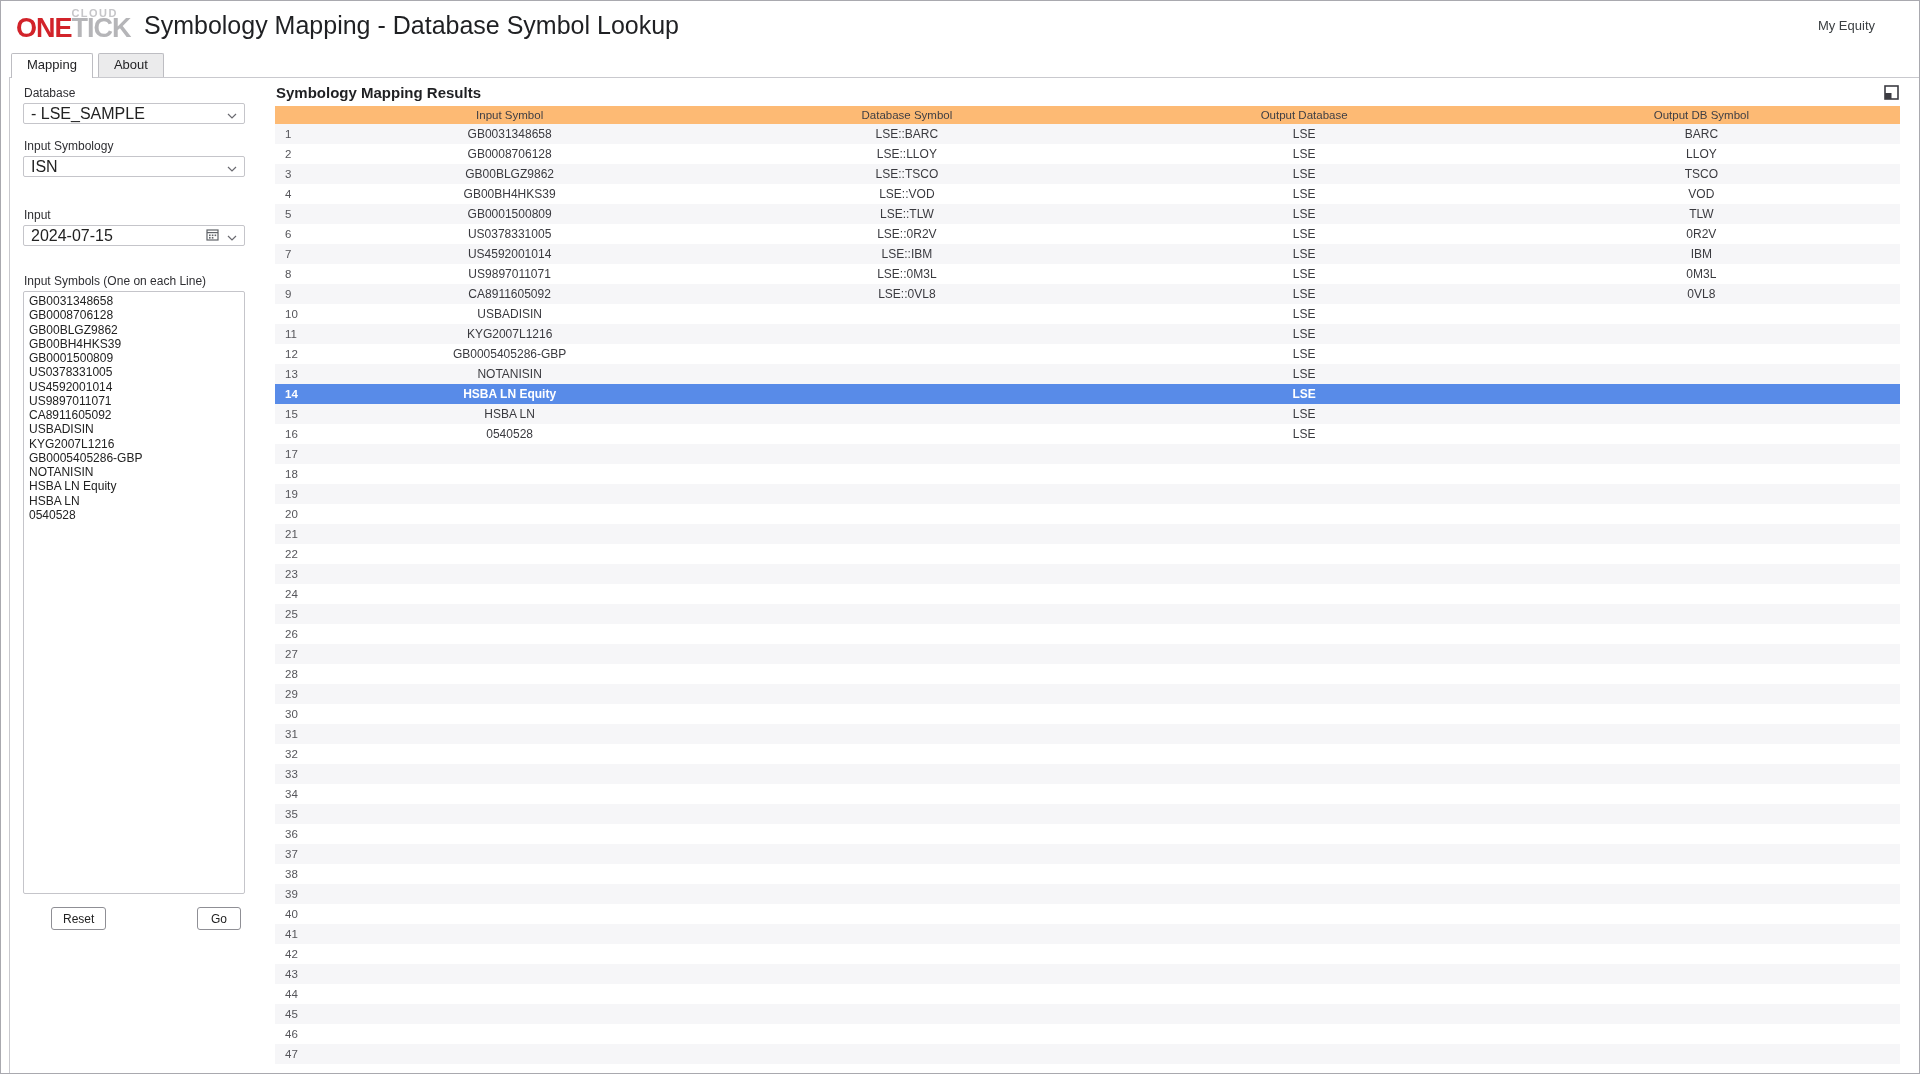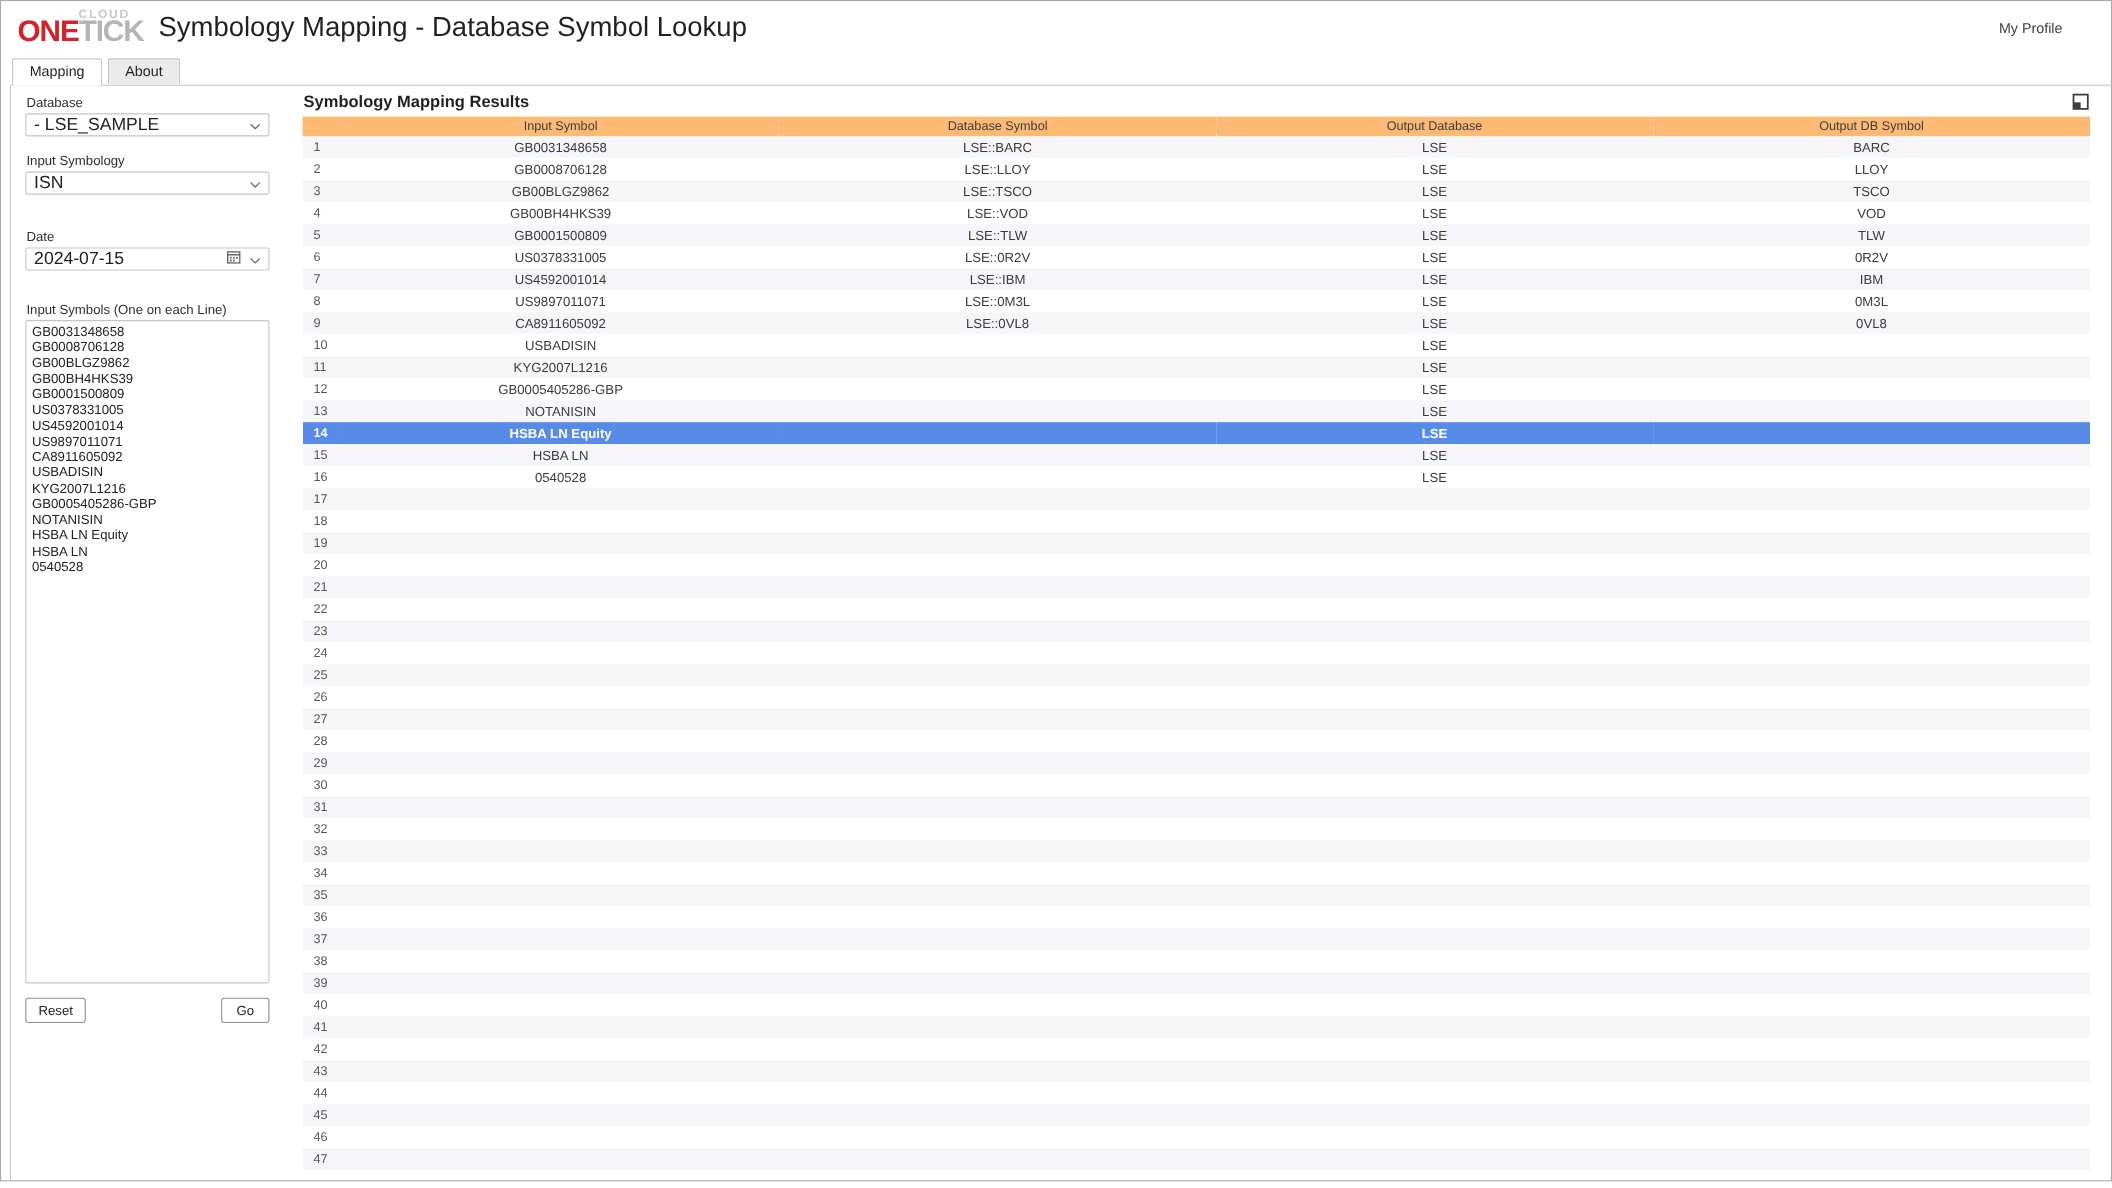--- a/index.html
+++ b/index.html
@@ -148,7 +148,7 @@
       <span class="brand"><span class="red">ONE</span><span class="gray">TICK</span></span>
     </div>
     <div class="page-title">Symbology Mapping - Database Symbol Lookup</div>
-    <div class="profile-link">My Profile</div>
+    <div class="profile-link">My Equity</div>
   </div>
 
   <div class="tabbar">

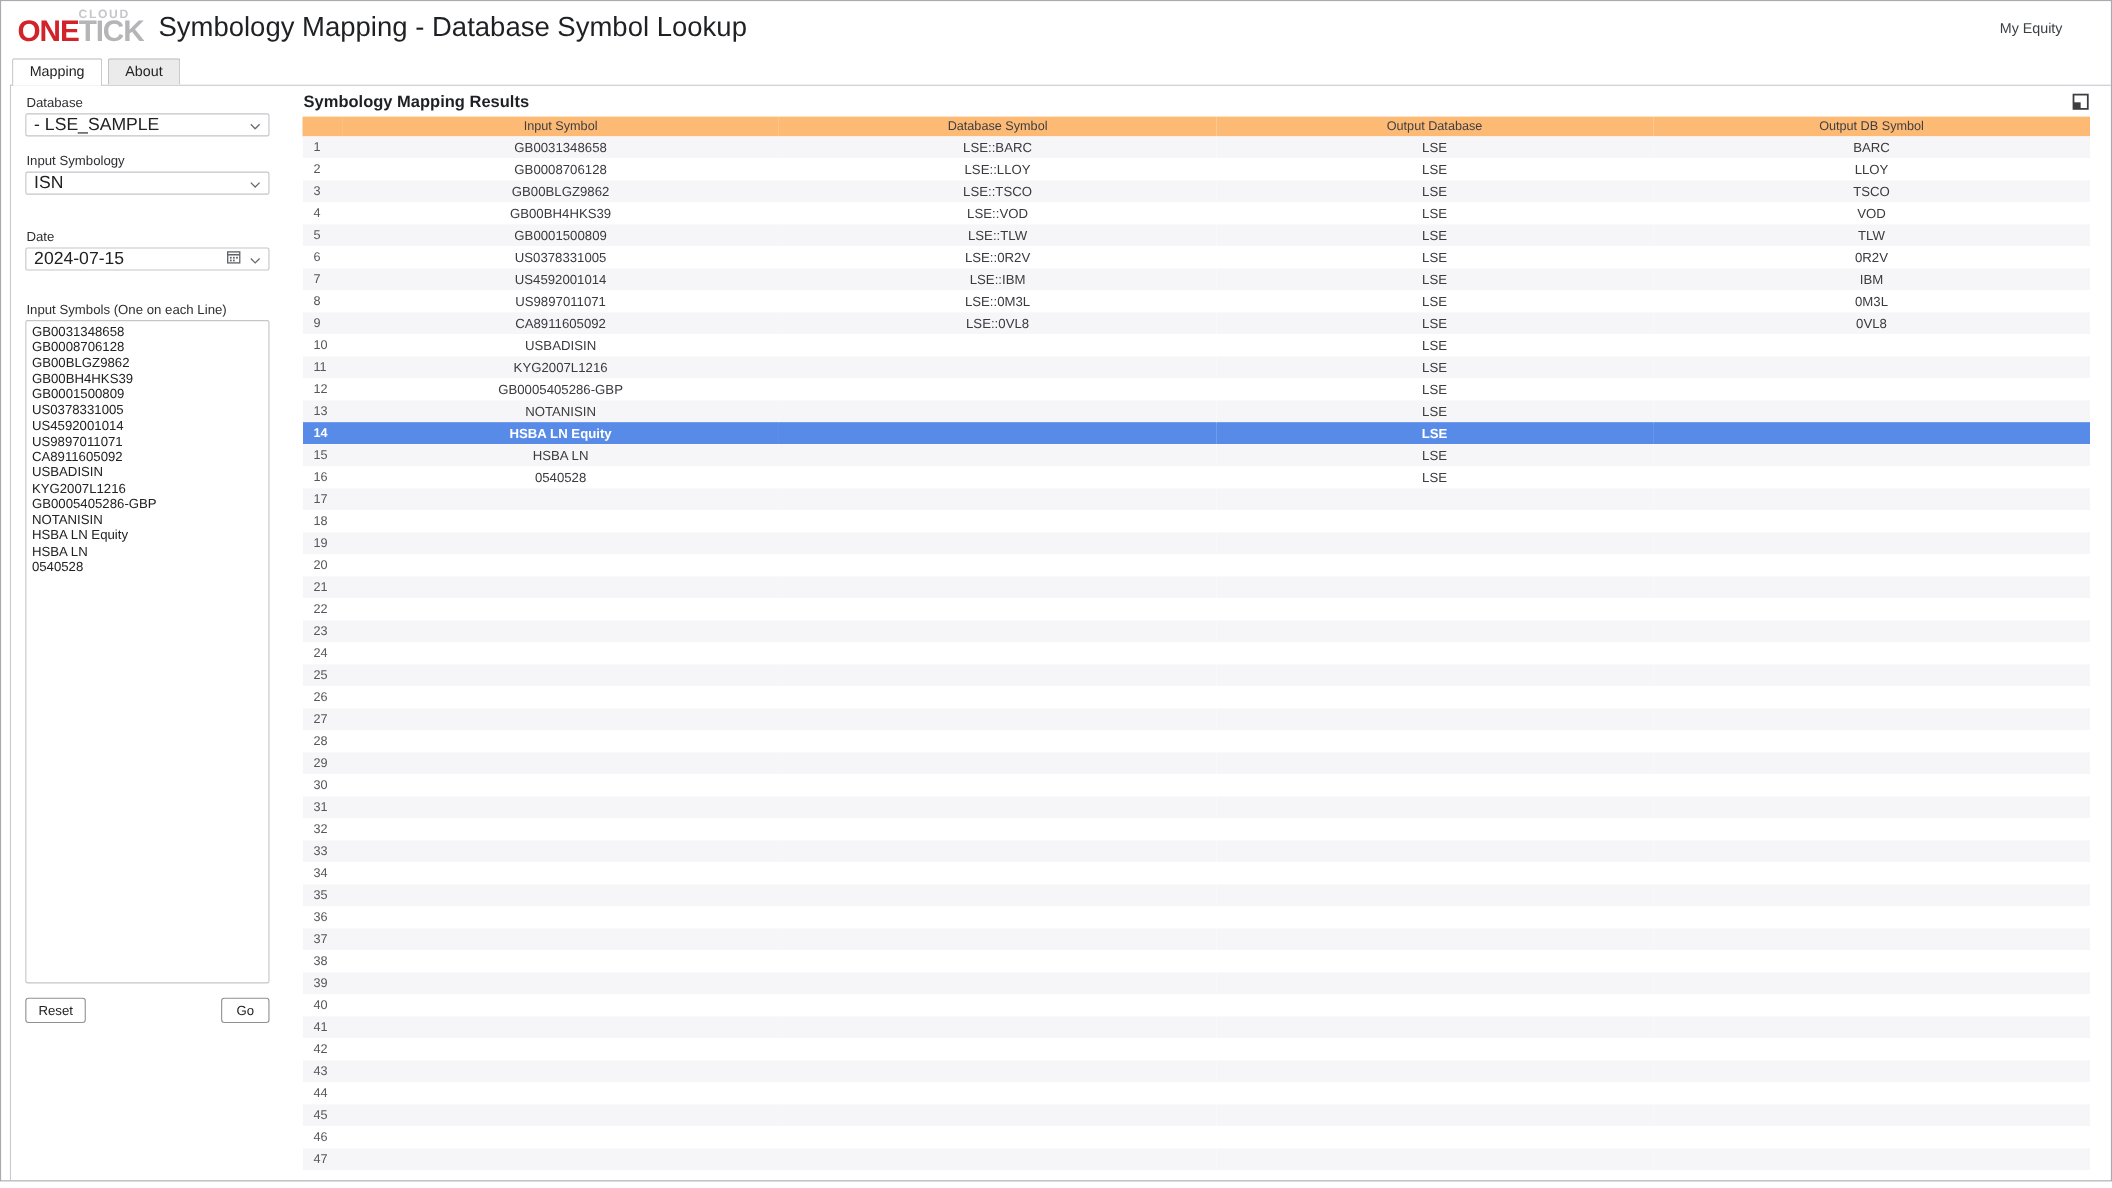--- a/index.html
+++ b/index.html
@@ -185,7 +185,7 @@
       </div>
 
       <div class="grp-date">
-        <div class="field-label">Date</div>
+        <div class="field-label">Input</div>
         <div class="selectbox">
           <span>2024-07-15</span>
           <span class="right-icons">

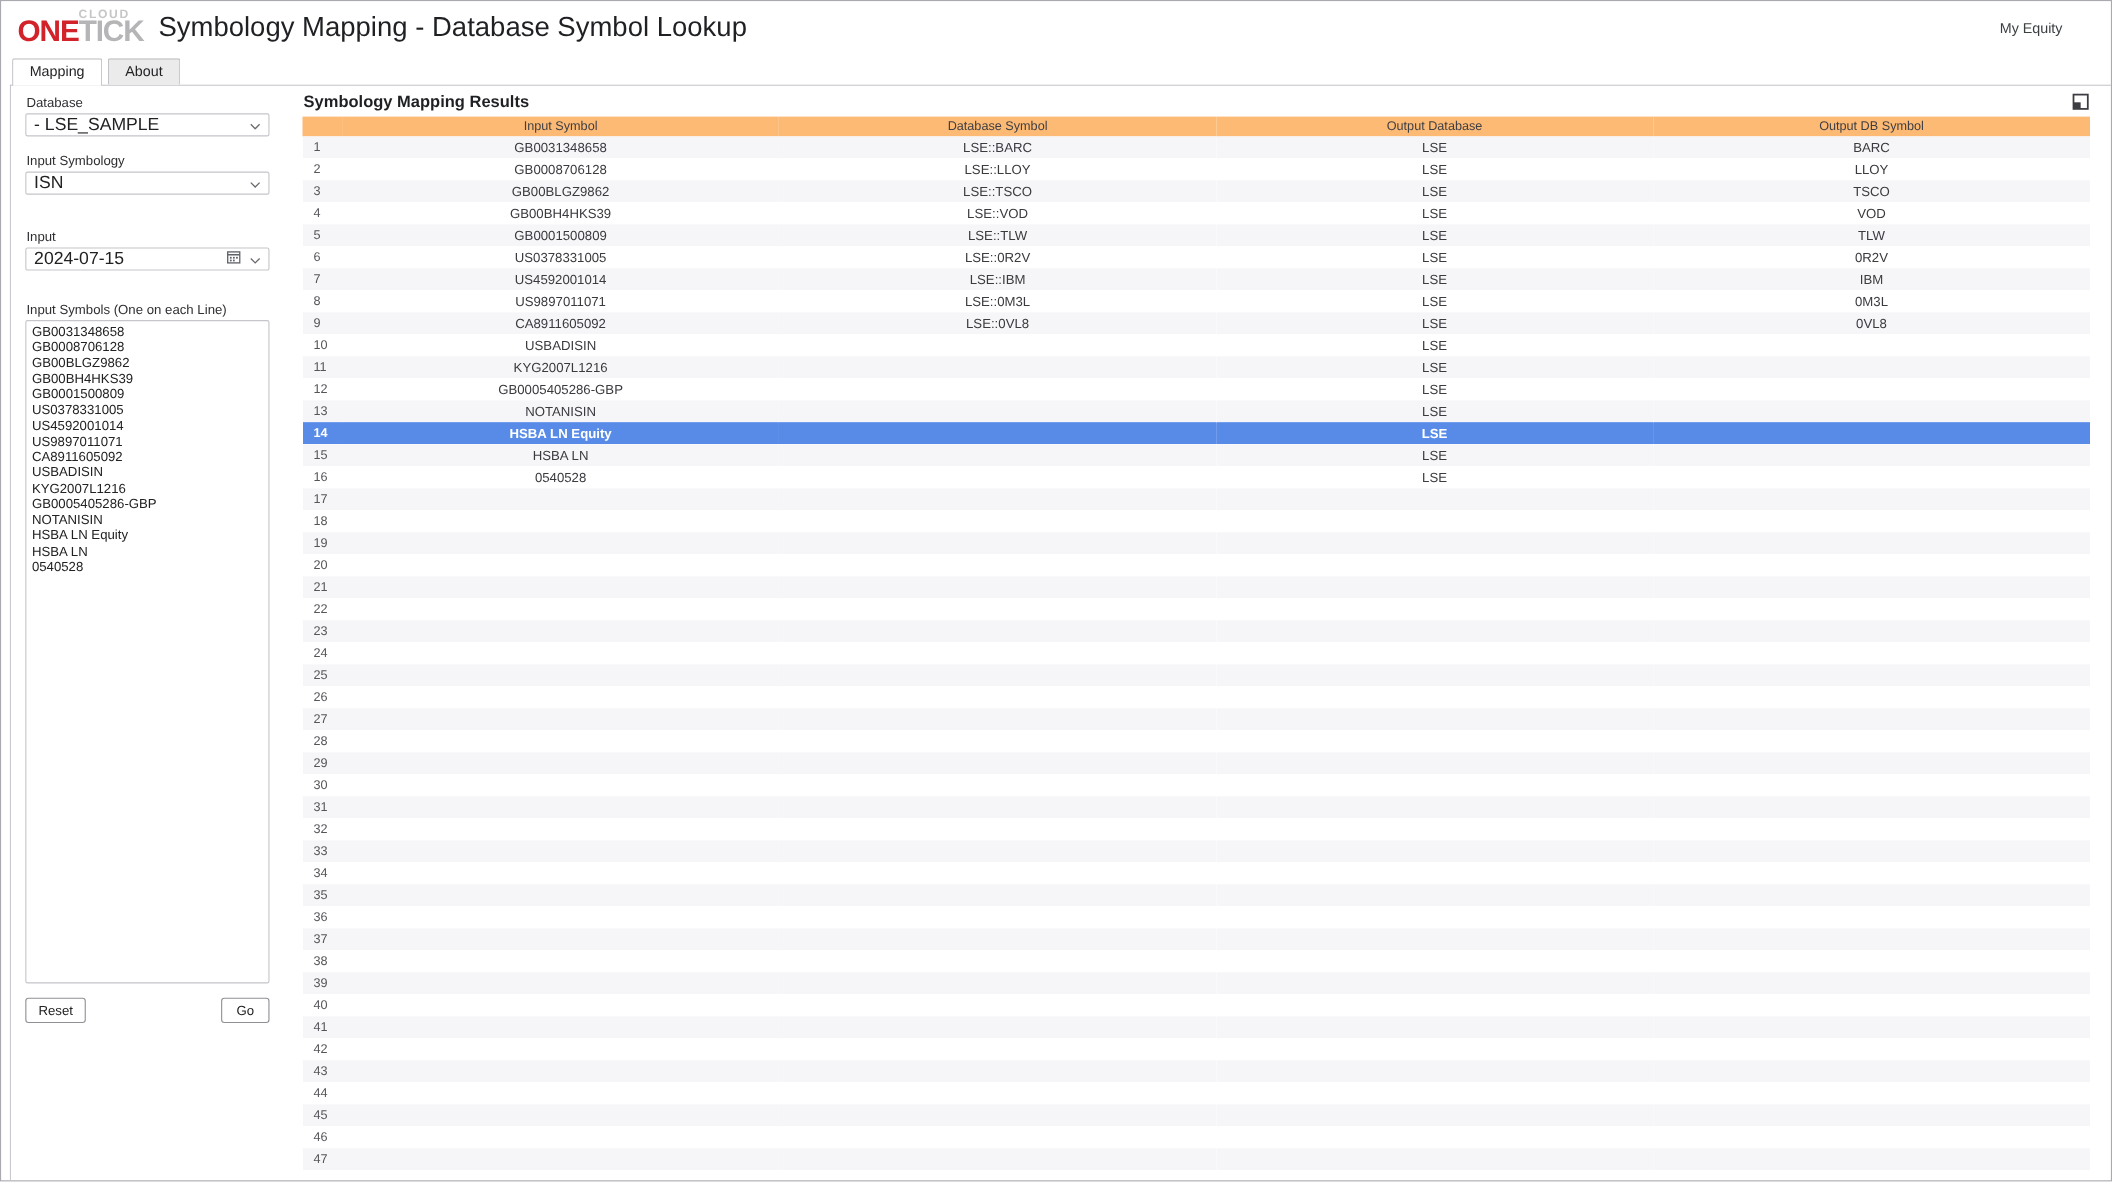--- a/index.html
+++ b/index.html
@@ -94,8 +94,8 @@
     display:block;
   }
   .btn-row {
-    width:222px; margin-top:13px;
-    display:flex; justify-content:space-between;
+    width:190px; margin-top:13px;
+    display:flex; justify-content:space-between;margin-left:28px;
   }
   .btn {
     height:23px; min-width:44px;

